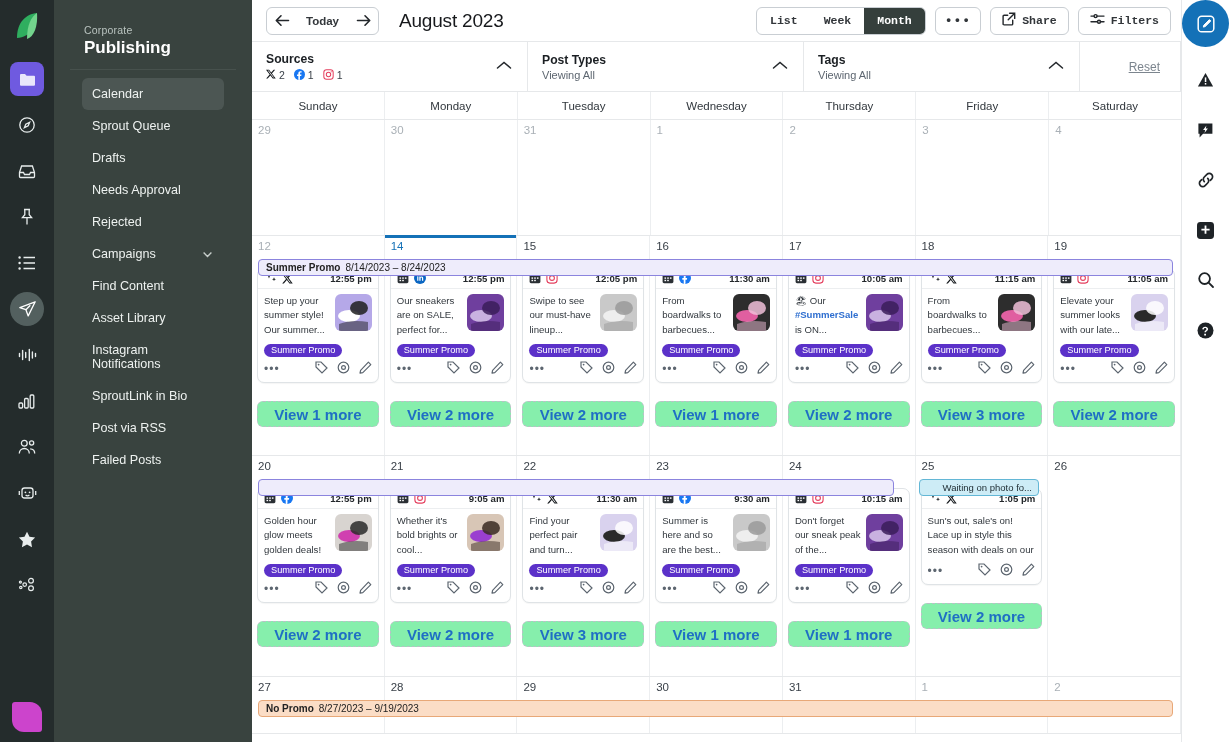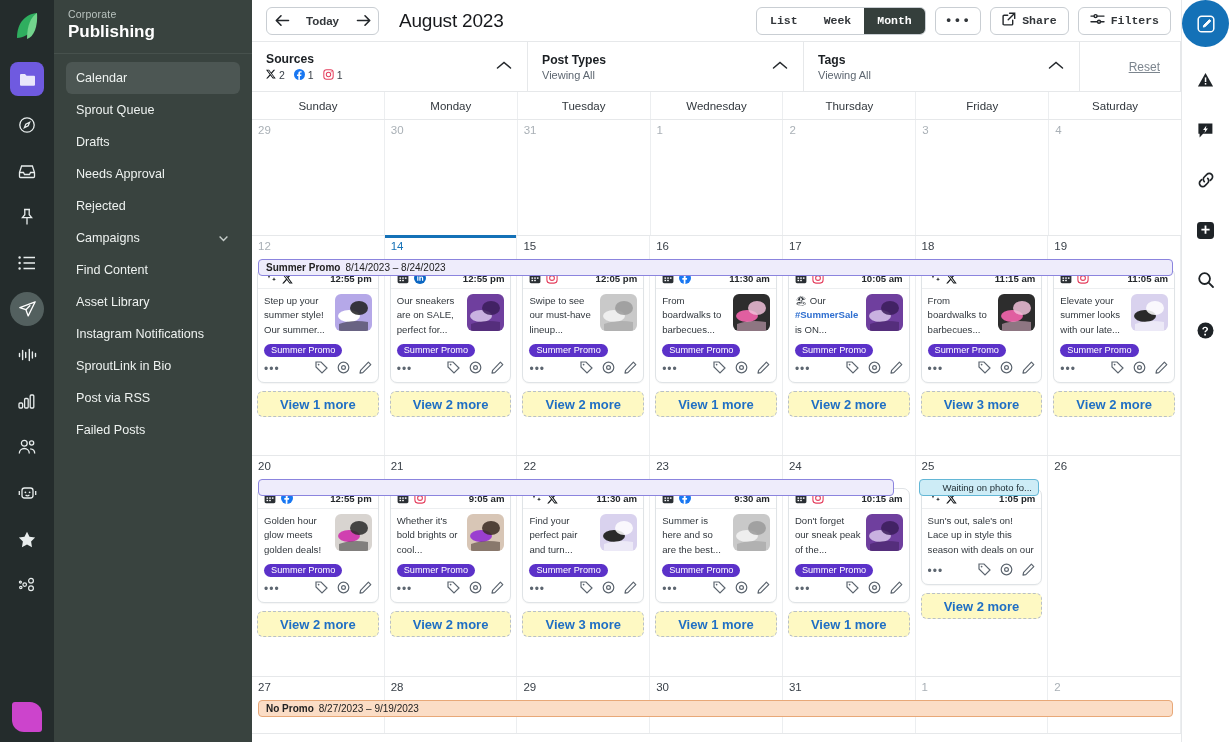--- a/index.html
+++ b/index.html
@@ -39,7 +39,7 @@
     width: 198px; flex: 0 0 198px; height: 742px;
     background: #39433f;
     color: #e7ecea;
-    padding: 0;
+    padding: 16px;
   }
   .sidebar-head { padding: 8px 14px 11px 14px; border-bottom: 1px solid #47514d; }
   .sidebar-eyebrow { font-size: 10.5px; color: #b9c3bf; letter-spacing: .2px; }

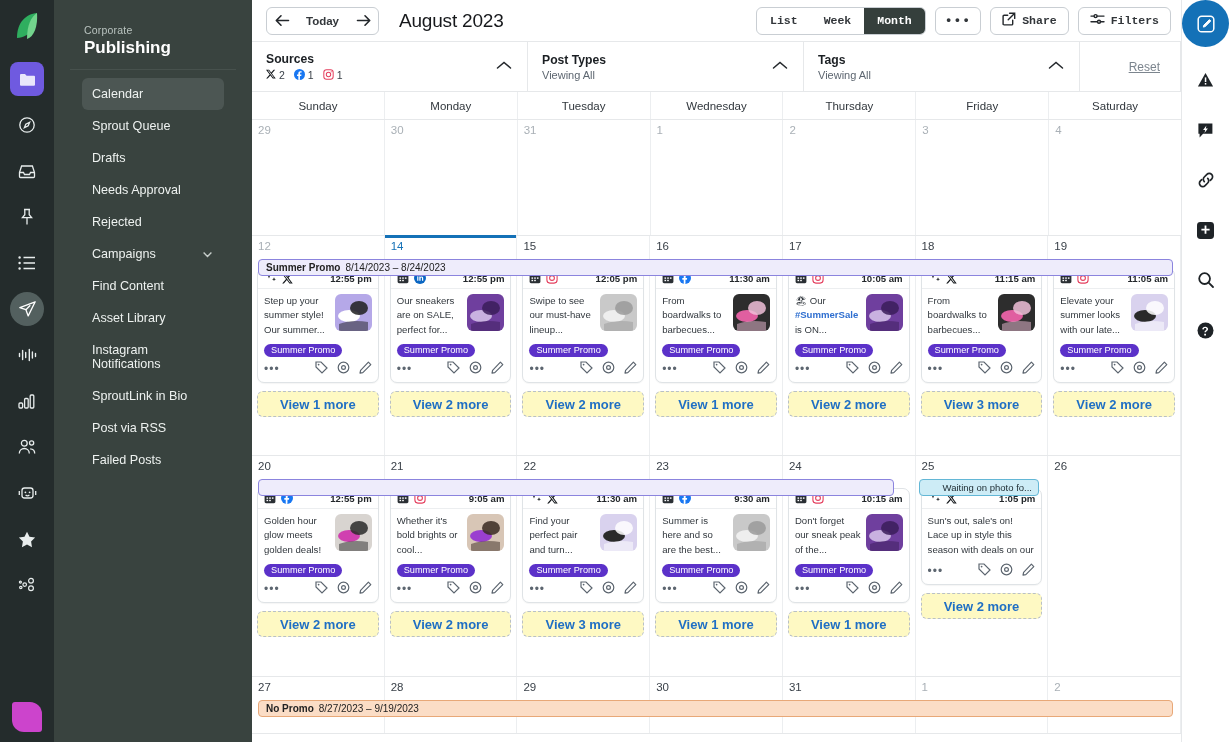--- a/index.html
+++ b/index.html
@@ -174,9 +174,9 @@
   .pc-foot .more { font-size: 12px; color: #5d6670; letter-spacing: 1px; line-height: 10px; }
   .pc-foot .acts { margin-left: auto; display: flex; gap: 9px; align-items: center; }
   .viewmore {
-    margin-top: 8px; height: 26px; border: 1px dashed #b9c0c6; border-radius: 6px;
+    margin-top: 18px; height: 26px; border: 1px dashed #b9c0c6; border-radius: 6px;
     display: flex; align-items: center; justify-content: center;
-    font-size: 13px; font-weight: bold; color: #1f6fc4; cursor: pointer; background:#fef9c3;
+    font-size: 15px; font-weight: bold; color: #1f6fc4; cursor: pointer; background:#86efac;
   }
 
   

